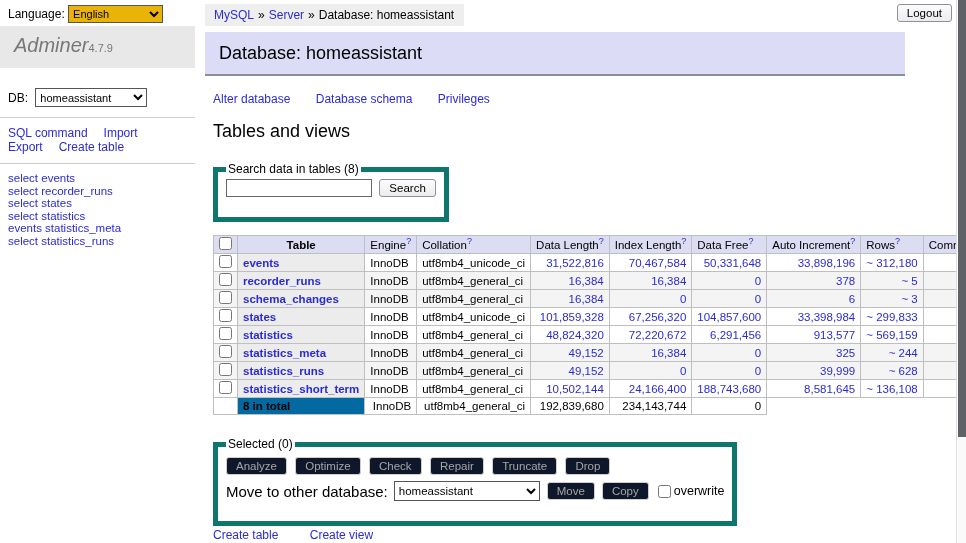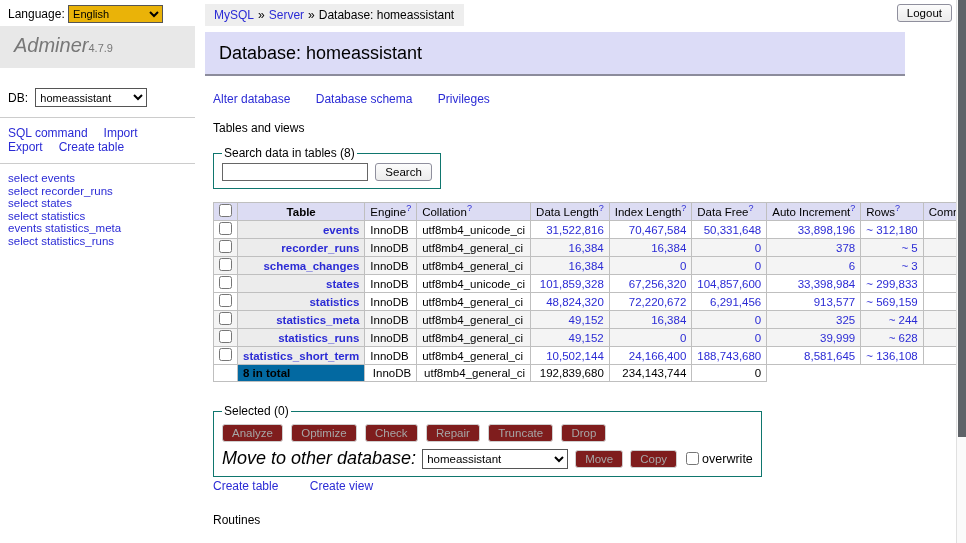--- a/index.html
+++ b/index.html
@@ -36,7 +36,7 @@
     padding:11px 14px 10px; font-size:18px; font-weight:normal; }
   .links-row { margin:16px 0 0 8px; }
   .links-row a { margin-right:22px; }
-  h3.section { margin:15px 0 0 8px; font-size:12px; font-weight:normal; }
+  h3.section { margin:15px 0 0 8px; font-size:18px; font-weight:normal; }
   fieldset { border:1px solid #0f766e; width:fit-content; padding:3px 8px 7px; margin:11px 0 0 8px; }
   legend { font-size:12px; padding:0 2px; }
   #search-input { width:146px; height:18px; border:1px solid #666; font-size:11.5px; padding:0 3px; }

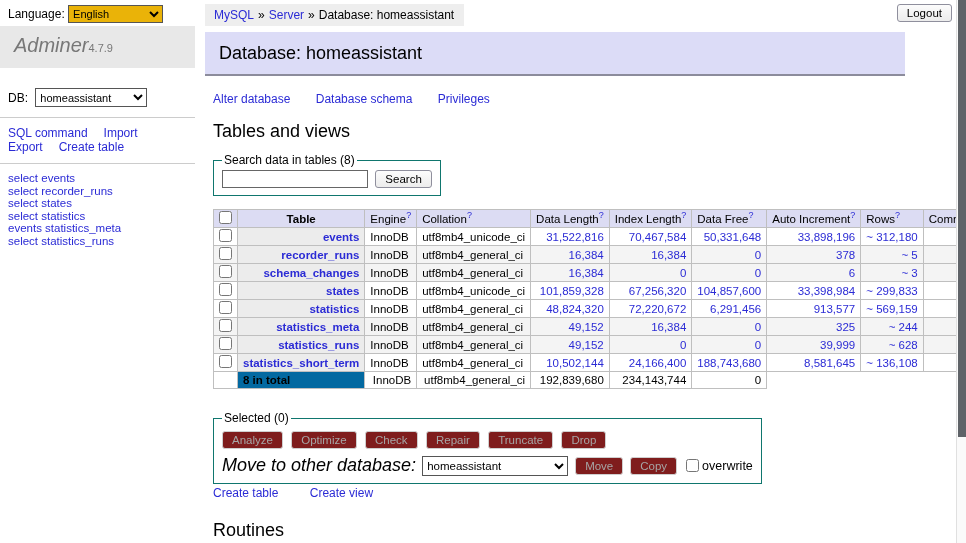--- a/index.html
+++ b/index.html
@@ -37,7 +37,7 @@
   .links-row { margin:16px 0 0 8px; }
   .links-row a { margin-right:22px; }
   h3.section { margin:15px 0 0 8px; font-size:18px; font-weight:normal; }
-  fieldset { border:1px solid #0f766e; width:fit-content; padding:3px 8px 7px; margin:11px 0 0 8px; }
+  fieldset { border:5px solid #0f766e; width:fit-content; padding:3px 8px 20px; margin:20px 0 0 8px; }
   legend { font-size:12px; padding:0 2px; }
   #search-input { width:146px; height:18px; border:1px solid #666; font-size:11.5px; padding:0 3px; }
   #search-btn { margin-left:4px; }

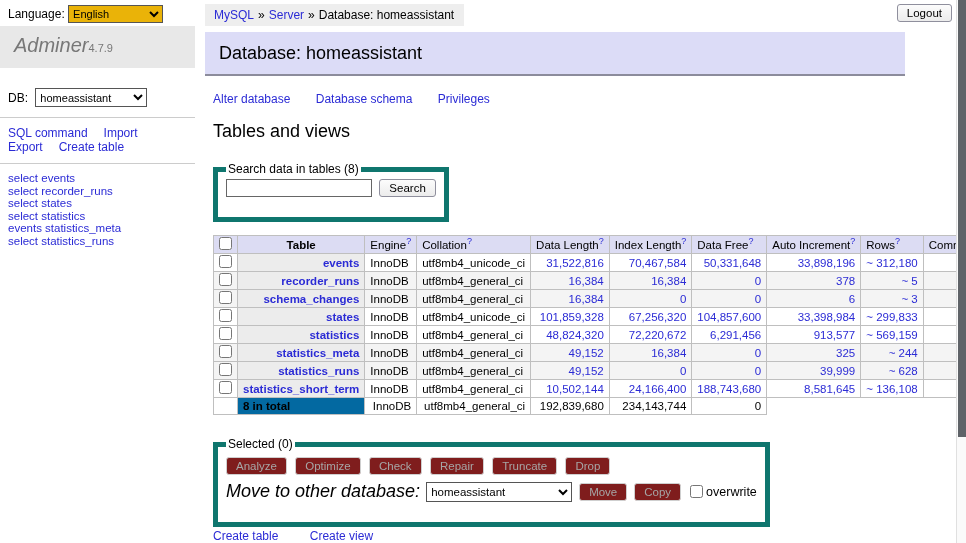--- a/index.html
+++ b/index.html
@@ -46,7 +46,7 @@
   #tables th, #tables td { border:1px solid #bfbfbf; padding:1px 5px; white-space:nowrap; height:17px; }
   #tables thead th, #tables thead td { background:#dcdcf3; font-weight:normal; text-align:left; }
   #tables thead th.tcol { font-weight:bold; text-align:center; width:115px; }
-  #tables tbody th { background:#ececec; text-align:right; }
+  #tables tbody th { background:#ececec; text-align:left; }
   #tables tbody tr.alt td { background:#f4f4f4; }
   #tables td.num { text-align:right; color:#2b2bd5; }
   #tables td.chk { width:18px; text-align:center; }

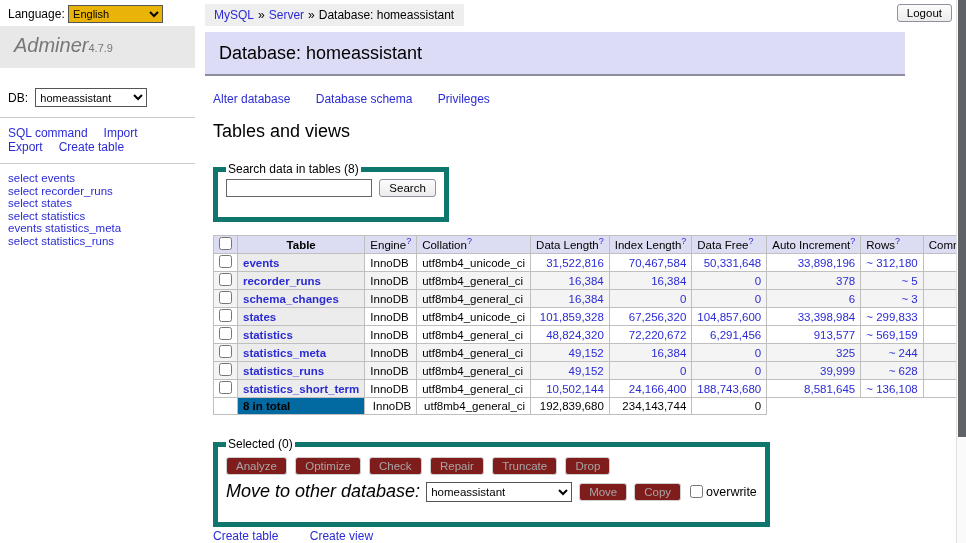--- a/index.html
+++ b/index.html
@@ -31,7 +31,7 @@
   button.btn { font-size:11.5px; padding:2px 9px; background:linear-gradient(#fcfcfc,#ececec);
     border:1px solid #8f8f9d; border-radius:3px; color:#000; cursor:pointer; }
   button.btn:disabled, button.disabled { color:#a6a6a6; border:1px solid #cfcfcf;
-    background:#7f1d1d; cursor:default; }
+    background:#0f172a; cursor:default; }
   h2#page-title { margin-top:6px; background:#dcdcf7; border-bottom:2px solid #8c8c9c;
     padding:11px 14px 10px; font-size:18px; font-weight:normal; }
   .links-row { margin:16px 0 0 8px; }

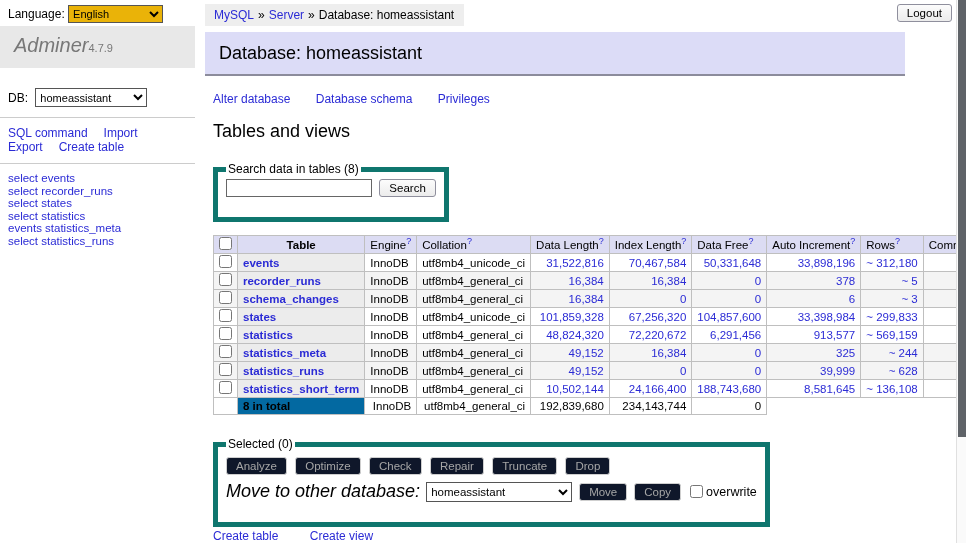--- a/index.html
+++ b/index.html
@@ -60,7 +60,7 @@
   #selected-fieldset .btn-row { margin:3px 0 6px; }
   #selected-fieldset .btn-row button { margin-right:5px; }
   .move-row { display:flex; align-items:center; }
-  .move-row label.lbl { font-size:18px; margin-right:6px;font-style:italic; }
+  .move-row label.lbl { font-size:15px; margin-right:6px; }
   #move-db-select { width:146px; height:20px; font-size:11.5px; border:1px solid #555; background:#fff; }
   .move-row button { margin-left:7px; }
   .move-row .chk-wrap { display:flex; align-items:center; margin-left:9px; font-size:12.5px; }

